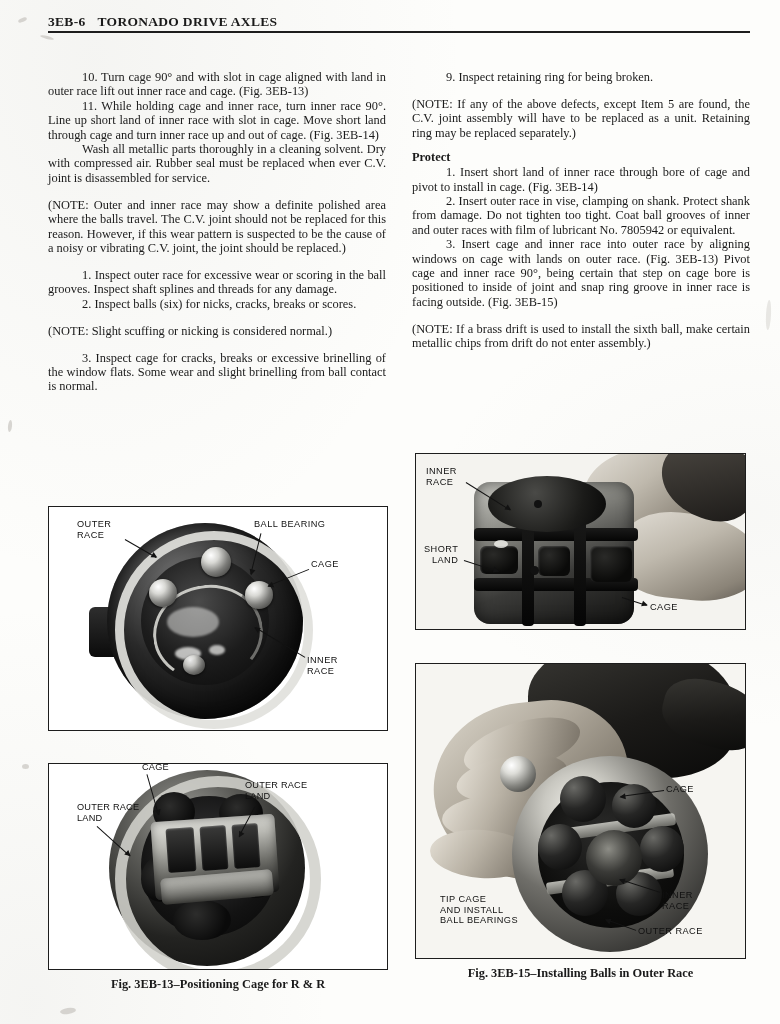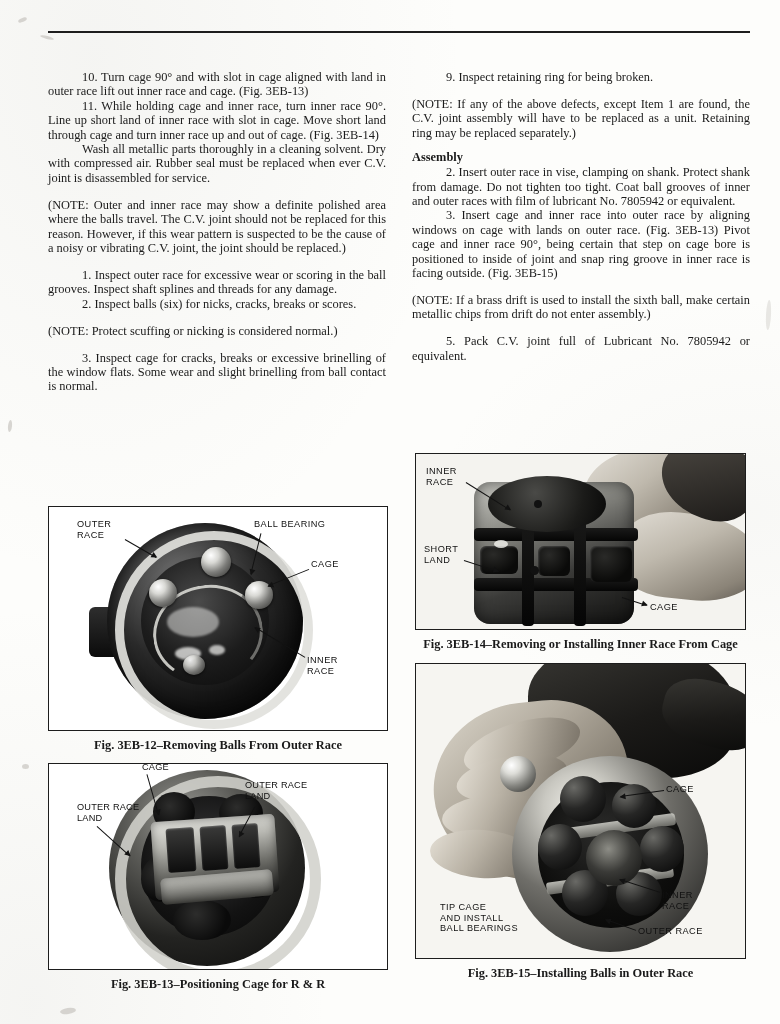--- a/index.html
+++ b/index.html
@@ -333,6 +333,9 @@
   <div class="speck" style="left:60px;  top:1008px;width:16px; height:6px;  transform:rotate(-8deg);"></div>
   <div class="speck" style="left:766px; top:300px; width:5px;  height:30px; transform:rotate(3deg); opacity:.3;"></div>
 
+  <div class="header">
+    <span class="folio">3EB-6</span><span>TORONADO DRIVE AXLES</span>
+  </div>
   <div class="header-rule"></div>
 
   <div class="col col-left">

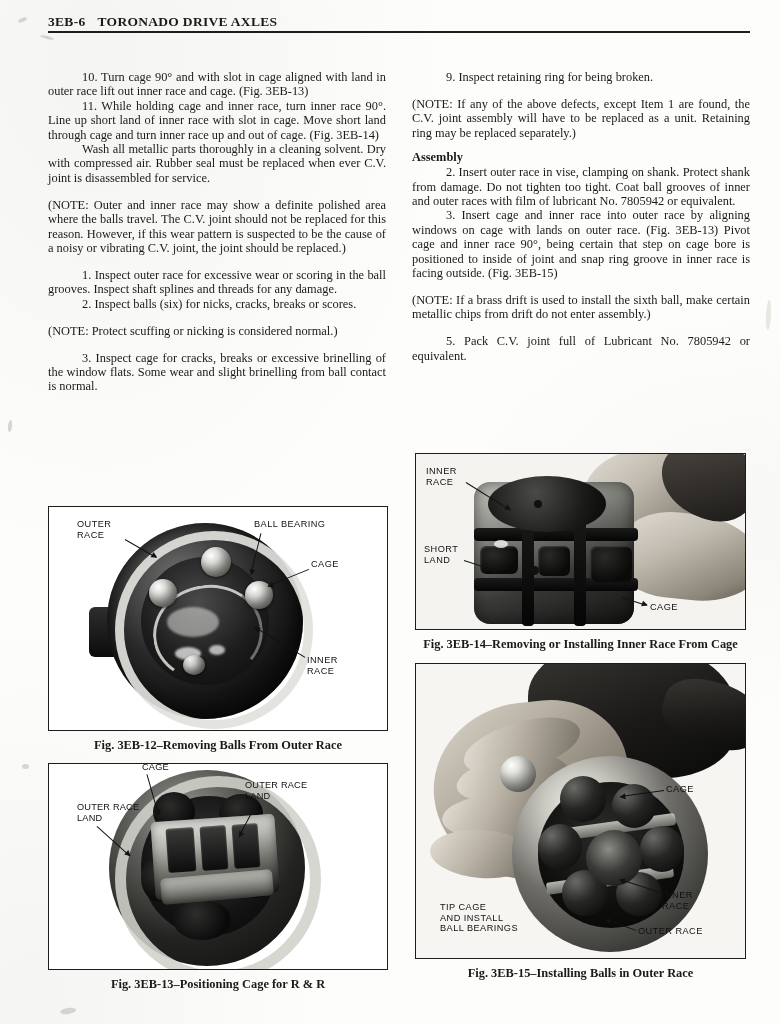--- a/index.html
+++ b/index.html
@@ -357,7 +357,7 @@
   <div class="col col-right">
     <p>9. Inspect retaining ring for being broken.</p>
 
-    <p class="note gap">(NOTE: If any of the above defects, except Item 1 are found, the C.V. joint assembly will have to be replaced as a unit. Retaining ring may be replaced separately.)</p>
+    <p class="note gap">(NOTE: If any of the above defects, except Item 5 are found, the C.V. joint assembly will have to be replaced as a unit. Retaining ring may be replaced separately.)</p>
 
     <h3 class="sub" style="margin-top:10px;">Assembly</h3>
     <p>2. Insert outer race in vise, clamping on shank. Protect shank from damage. Do not tighten too tight. Coat ball grooves of inner and outer races with film of lubricant No. 7805942 or equivalent.</p>

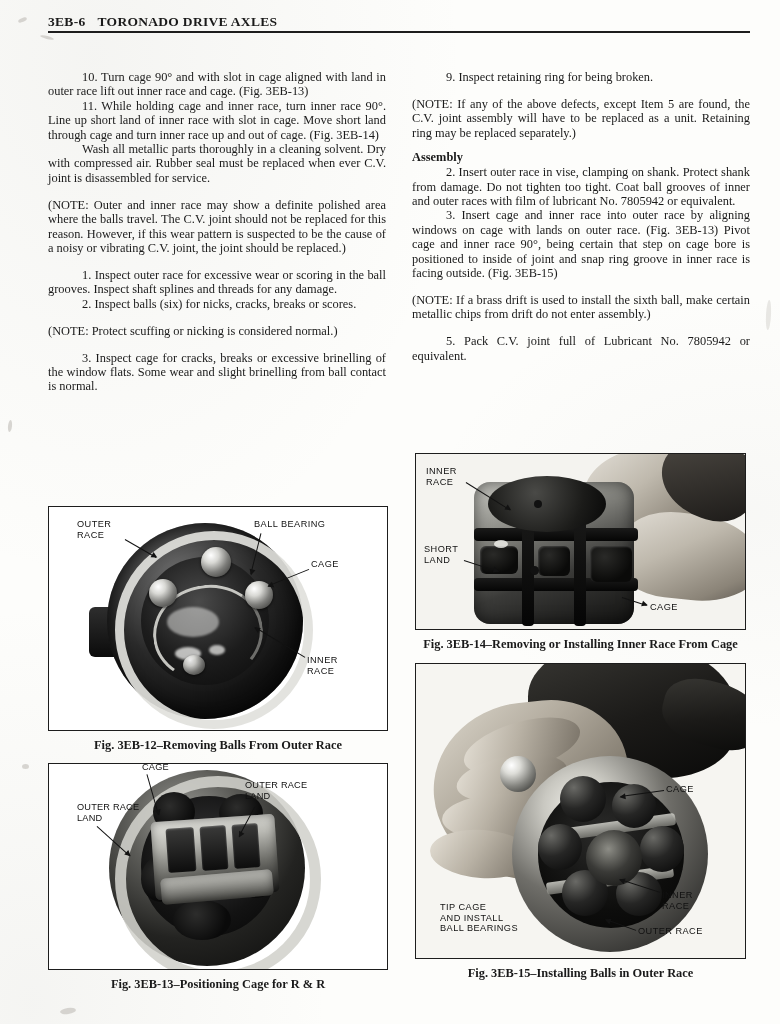--- a/index.html
+++ b/index.html
@@ -359,7 +359,7 @@
 
     <p class="note gap">(NOTE: If any of the above defects, except Item 5 are found, the C.V. joint assembly will have to be replaced as a unit. Retaining ring may be replaced separately.)</p>
 
-    <h3 class="sub" style="margin-top:10px;">Assembly</h3>
+    <h3 class="sub" style="margin-top:10px;">Protect</h3>
     <p>2. Insert outer race in vise, clamping on shank. Protect shank from damage. Do not tighten too tight. Coat ball grooves of inner and outer races with film of lubricant No. 7805942 or equivalent.</p>
     <p>3. Insert cage and inner race into outer race by aligning windows on cage with lands on outer race. (Fig. 3EB-13) Pivot cage and inner race 90°, being certain that step on cage bore is positioned to inside of joint and snap ring groove in inner race is facing outside. (Fig. 3EB-15)</p>
 

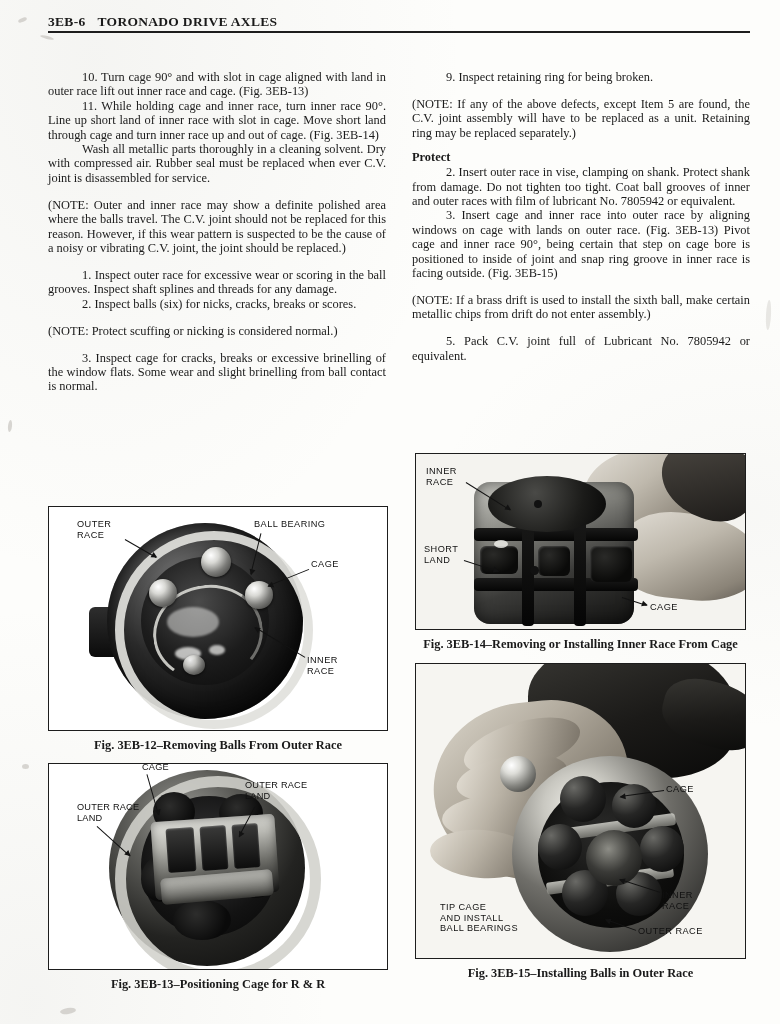--- a/index.html
+++ b/index.html
@@ -360,6 +360,7 @@
     <p class="note gap">(NOTE: If any of the above defects, except Item 5 are found, the C.V. joint assembly will have to be replaced as a unit. Retaining ring may be replaced separately.)</p>
 
     <h3 class="sub" style="margin-top:10px;">Protect</h3>
+    <p>1. Insert short land of inner race through bore of cage and pivot to install in cage. (Fig. 3EB-14)</p>
     <p>2. Insert outer race in vise, clamping on shank. Protect shank from damage. Do not tighten too tight. Coat ball grooves of inner and outer races with film of lubricant No. 7805942 or equivalent.</p>
     <p>3. Insert cage and inner race into outer race by aligning windows on cage with lands on outer race. (Fig. 3EB-13) Pivot cage and inner race 90°, being certain that step on cage bore is positioned to inside of joint and snap ring groove in inner race is facing outside. (Fig. 3EB-15)</p>
 

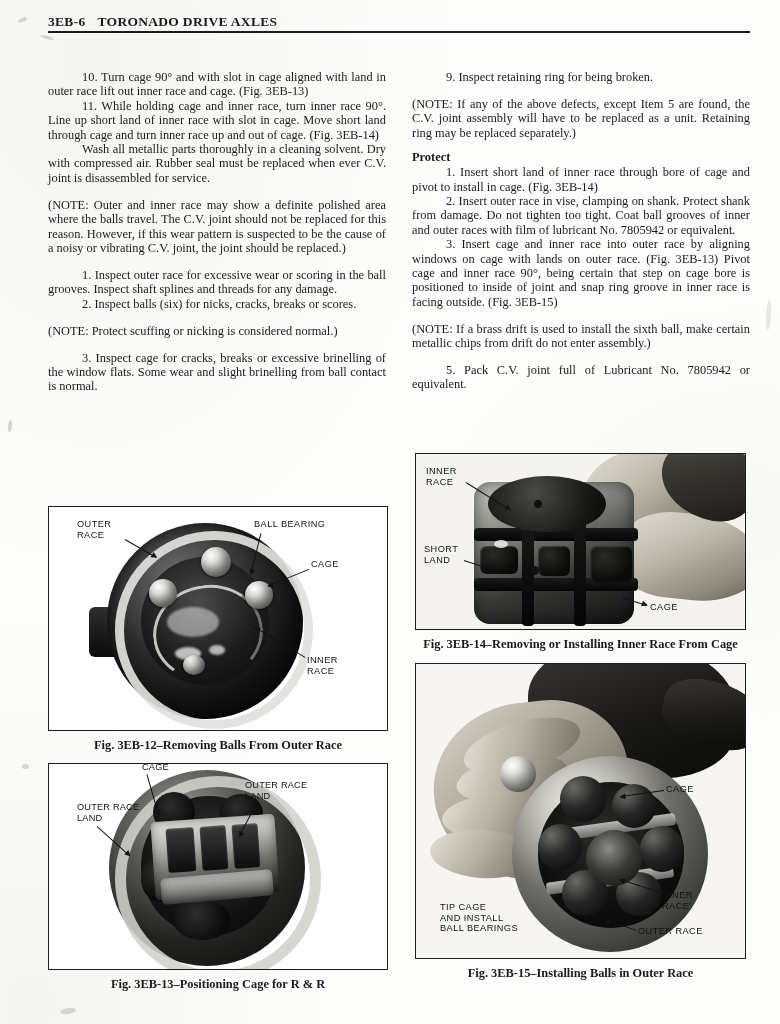--- a/index.html
+++ b/index.html
@@ -349,7 +349,7 @@
     <p class="gap">1. Inspect outer race for excessive wear or scoring in the ball grooves. Inspect shaft splines and threads for any damage.</p>
     <p>2. Inspect balls (six) for nicks, cracks, breaks or scores.</p>
 
-    <p class="note gap">(NOTE:  Protect scuffing or nicking is considered normal.)</p>
+    <p class="note gap">(NOTE:  Slight scuffing or nicking is considered normal.)</p>
 
     <p class="gap">3. Inspect cage for cracks, breaks or excessive brinelling of the window flats. Some wear and slight brinelling from ball contact is normal.</p>
   </div>

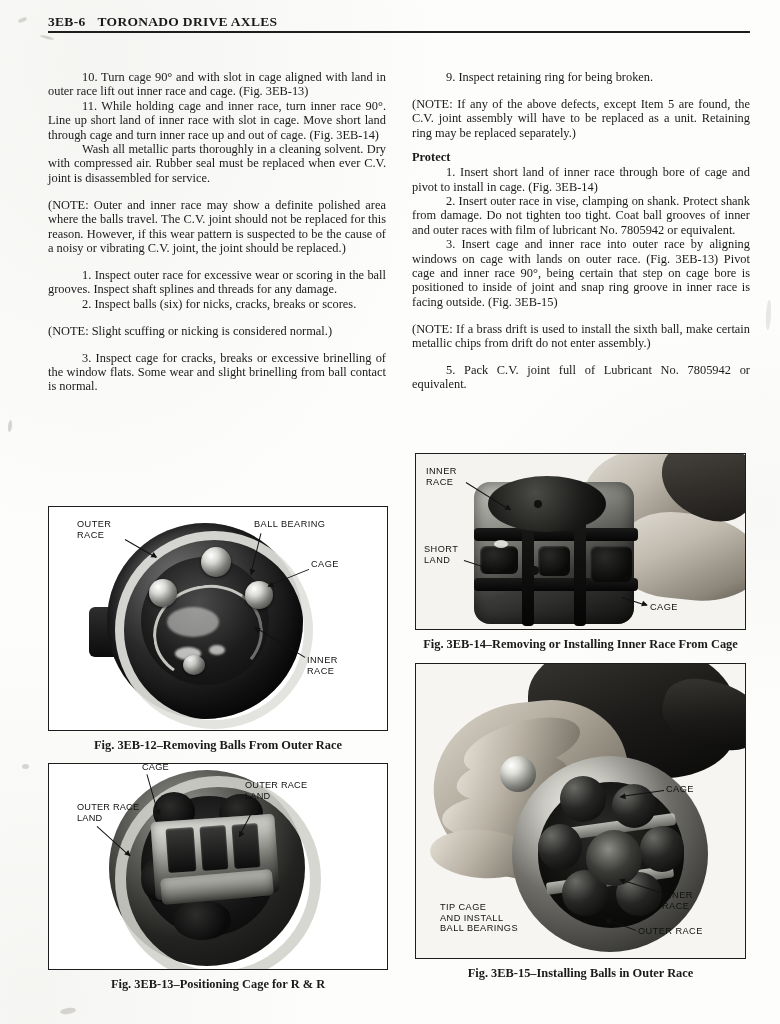--- a/index.html
+++ b/index.html
@@ -366,7 +366,6 @@
 
     <p class="note gap">(NOTE: If a brass drift is used to install the sixth ball, make certain metallic chips from drift do not enter assembly.)</p>
 
-    <p class="gap">5. Pack C.V. joint full of Lubricant No. 7805942 or equivalent.</p>
   </div>
 
   <div class="figure" style="left:48px; top:506px; width:340px;">

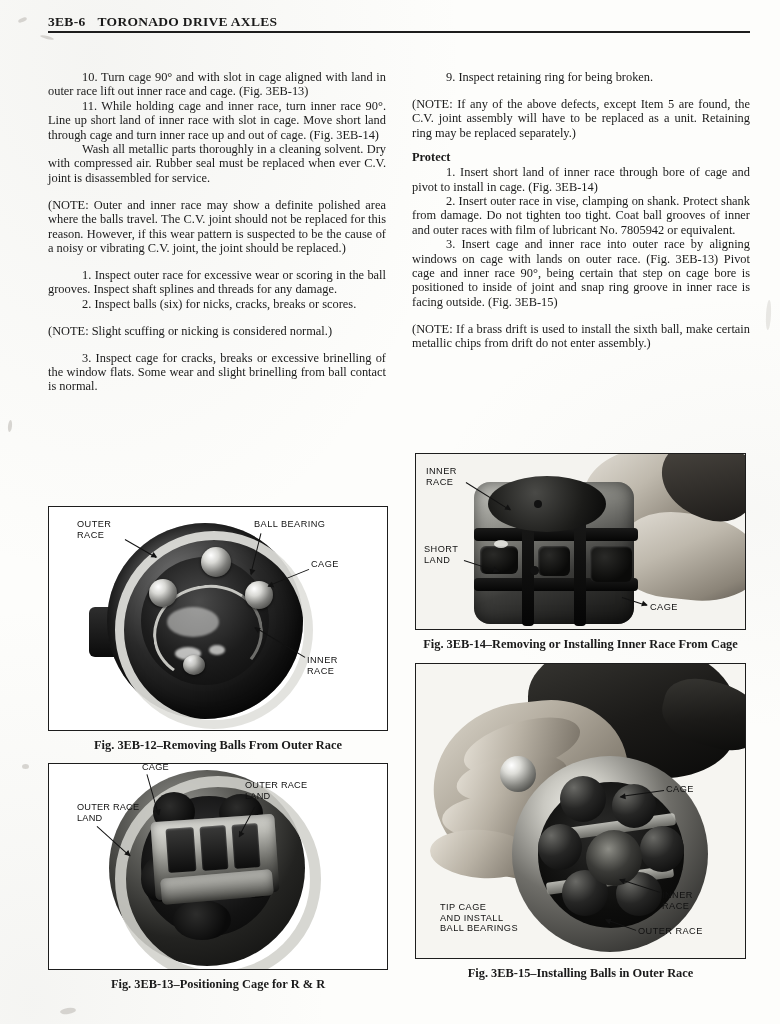--- a/index.html
+++ b/index.html
@@ -468,7 +468,7 @@
 RACE</span>
       <div class="leader" style="left:50px; top:28px; width:52px; transform:rotate(32deg);"></div>
 
-      <span class="callout" style="left:8px; top:90px;">SHORT
+      <span class="callout" style="left:8px; top:90px;text-align:right;">SHORT
 LAND</span>
       <div class="leader" style="left:48px; top:106px; width:36px; transform:rotate(18deg);"></div>
 

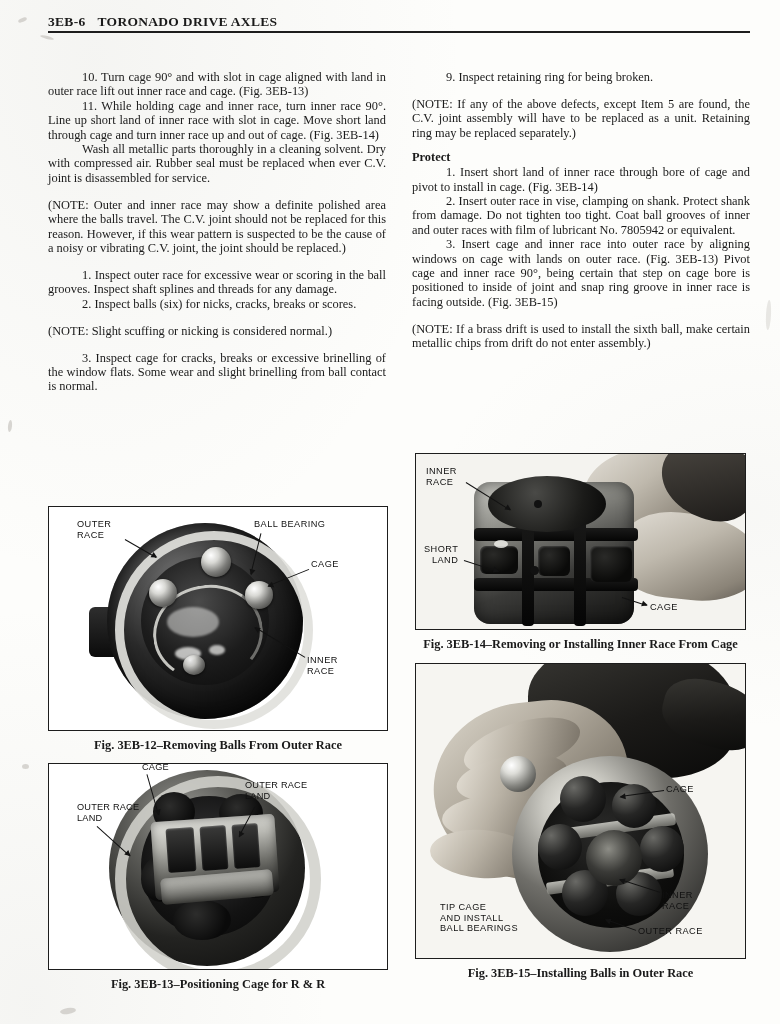--- a/index.html
+++ b/index.html
@@ -475,7 +475,6 @@
       <span class="callout" style="left:234px; top:148px;">CAGE</span>
       <div class="leader" style="left:206px; top:143px; width:26px; transform:rotate(18deg);"></div>
     </div>
-    <div class="fig-caption">Fig. 3EB-14–Removing or Installing Inner Race From Cage</div>
   </div>
 
   <div class="figure" style="left:415px; top:663px; width:331px;">

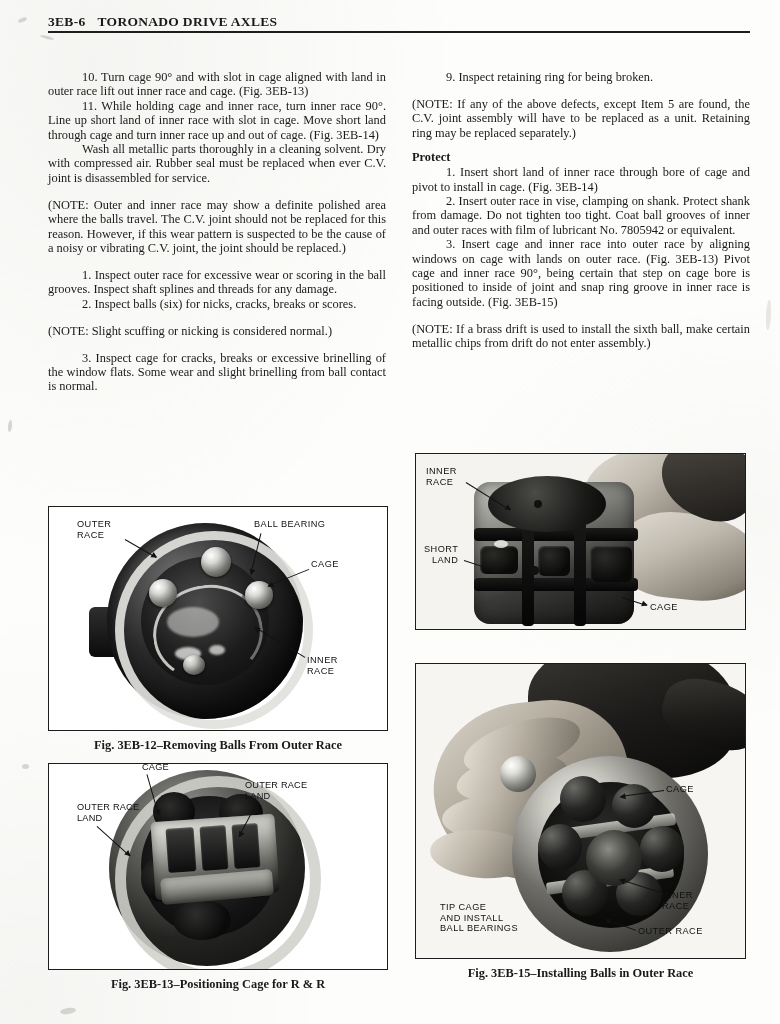--- a/index.html
+++ b/index.html
@@ -401,7 +401,6 @@
 RACE</span>
       <div class="leader" style="left:256px; top:150px; width:58px; transform:rotate(211deg);"></div>
     </div>
-    <div class="fig-caption">Fig. 3EB-12–Removing Balls From Outer Race</div>
   </div>
 
   <div class="figure" style="left:48px; top:763px; width:340px;">

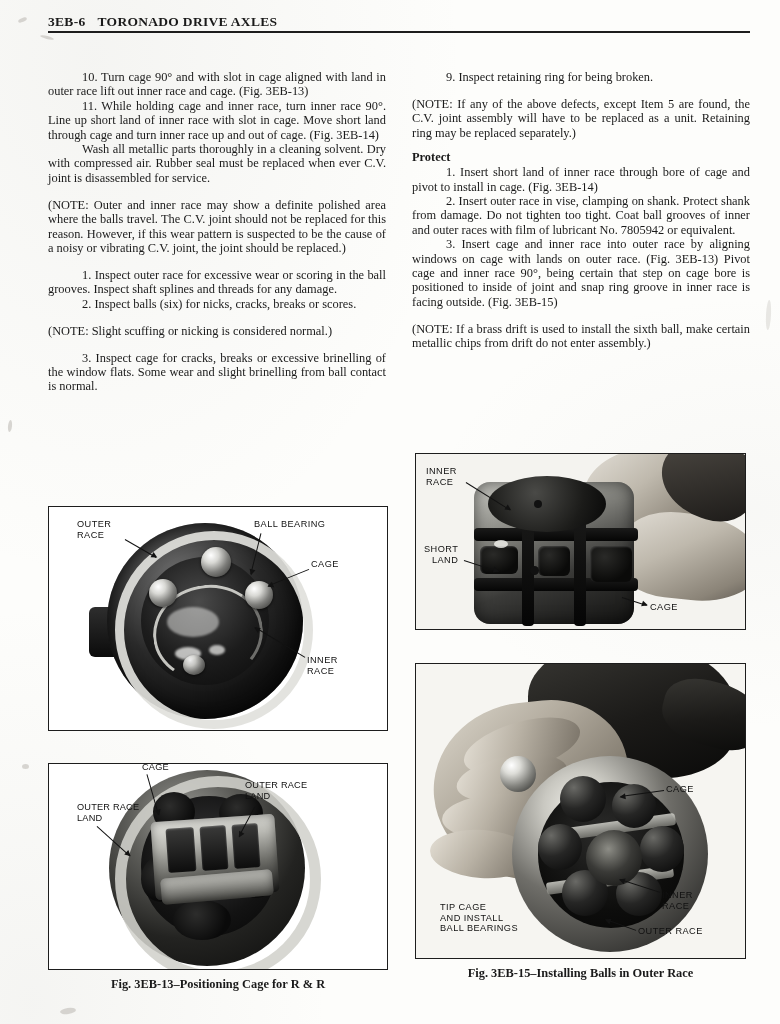--- a/index.html
+++ b/index.html
@@ -519,7 +519,7 @@
       <span class="callout" style="left:222px; top:262px;">OUTER RACE</span>
       <div class="leader" style="left:220px; top:266px; width:32px; transform:rotate(200deg);"></div>
 
-      <span class="callout" style="left:24px; top:238px;">TIP CAGE
+      <span class="callout" style="left:24px; top:230px;">TIP CAGE
 AND INSTALL
 BALL BEARINGS</span>
     </div>

